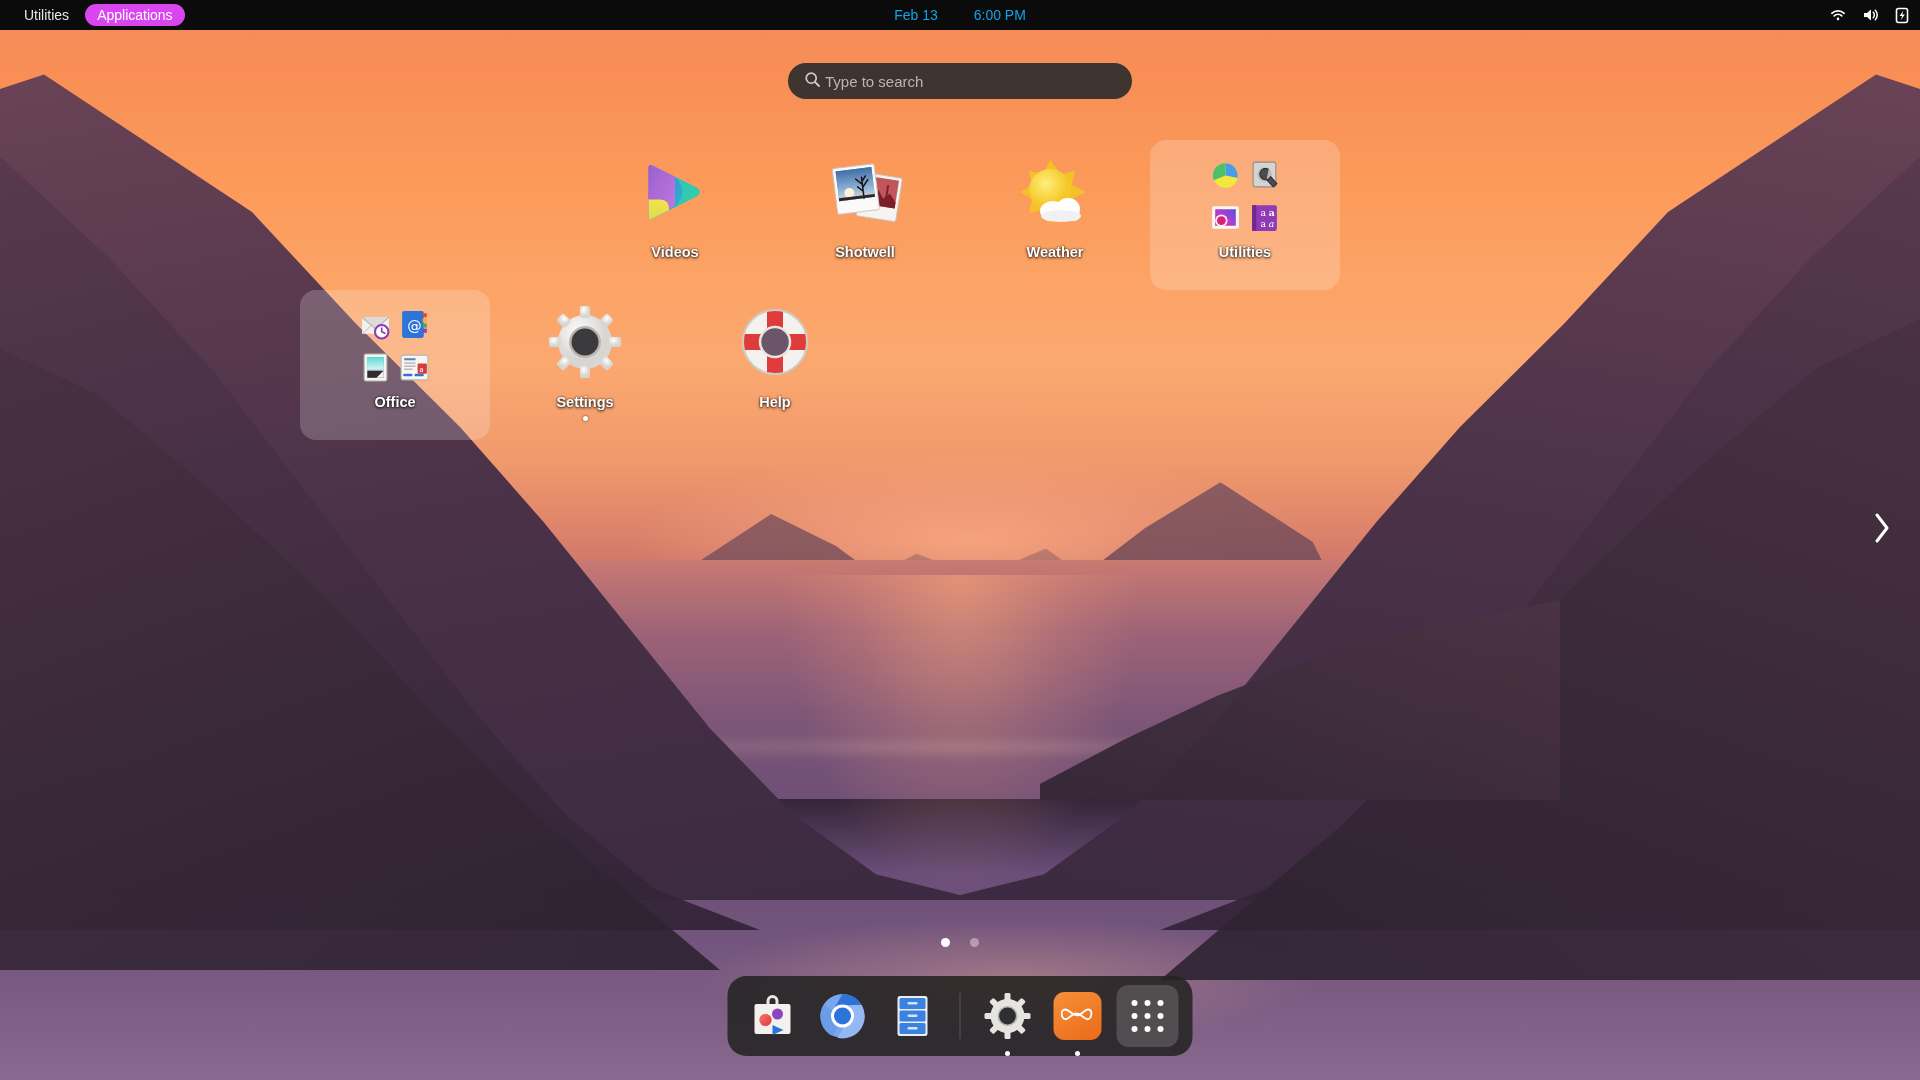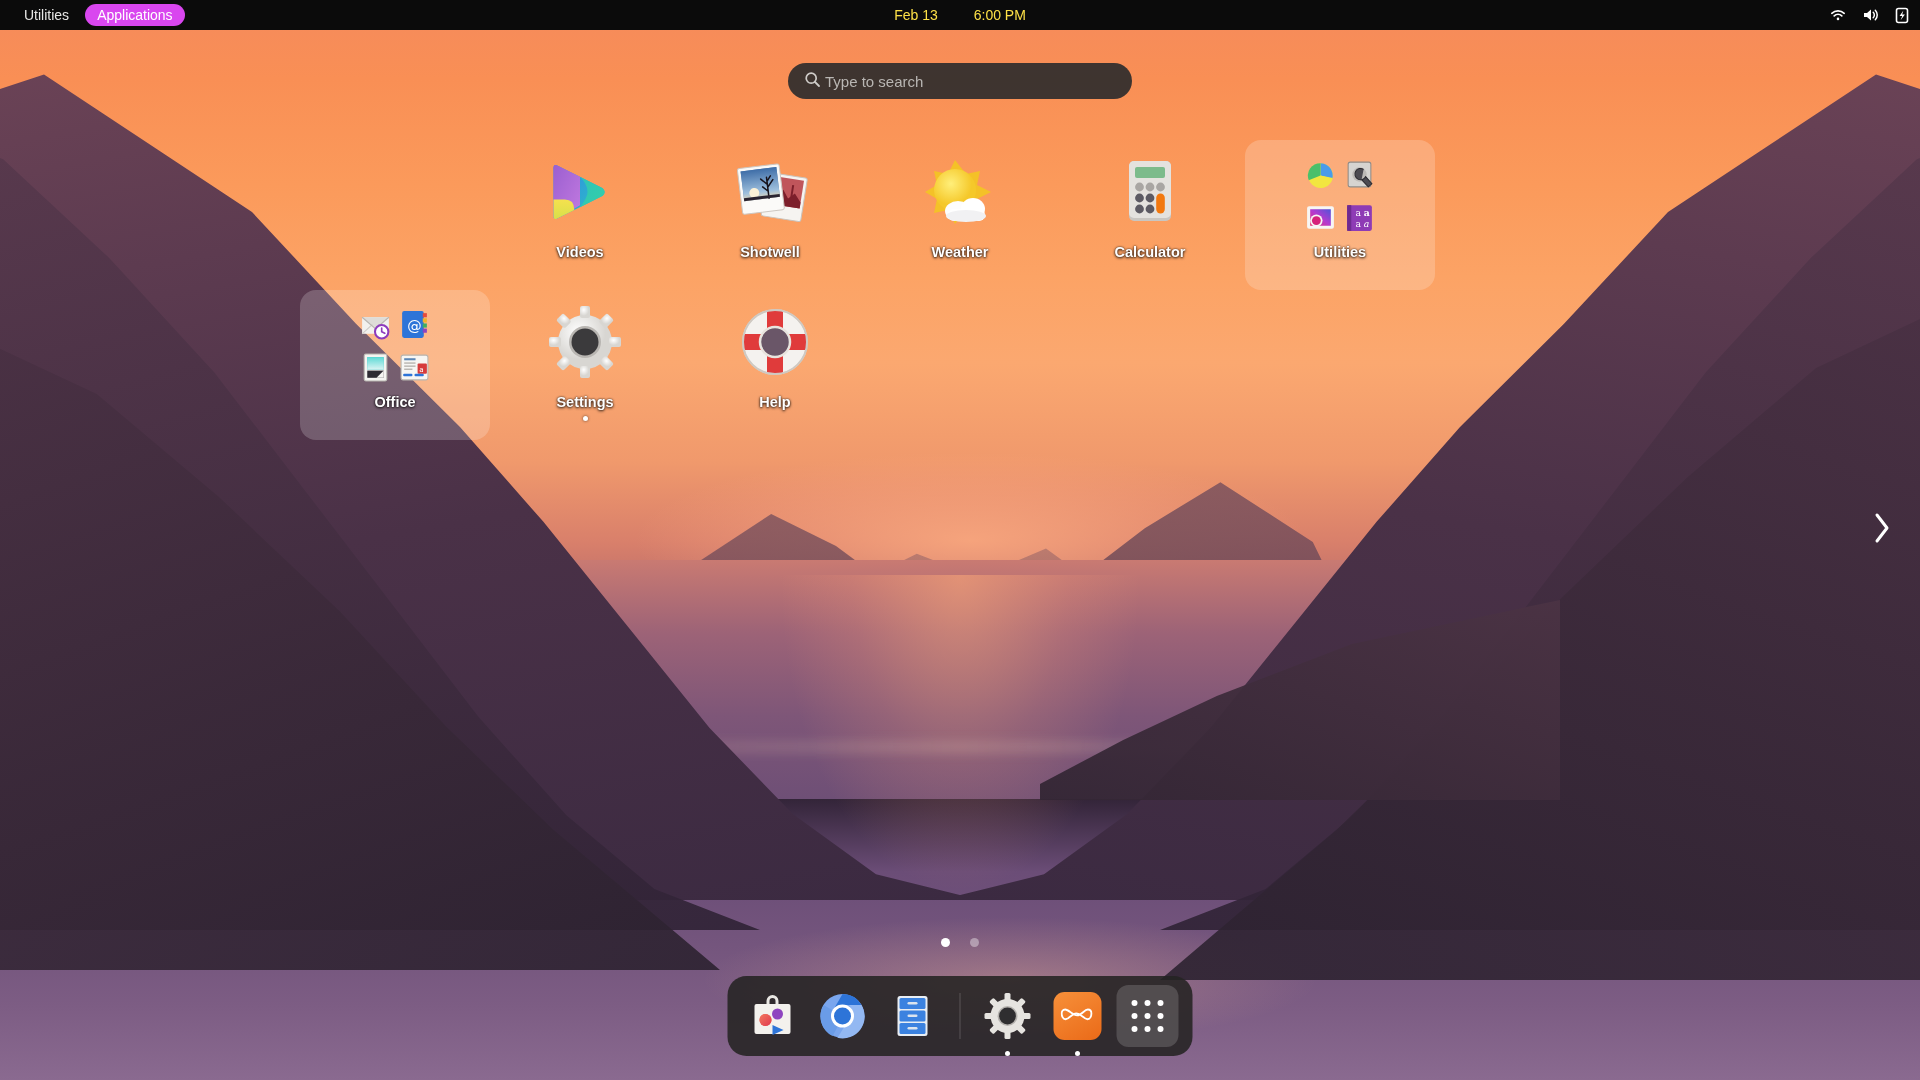--- a/index.html
+++ b/index.html
@@ -123,7 +123,7 @@
   .tb-btn.active { background:#d946ef; color:#fff; }
   .tb-center {
     position:absolute; left:50%; transform:translateX(-50%);
-    display:flex; align-items:flex-start; gap:36px; color:#fde047; cursor:pointer;
+    display:flex; align-items:flex-start; gap:36px; color:#0ea5e9; cursor:pointer;
   }
   .tb-right {
     position:absolute; right:10px; display:flex; align-items:center; gap:14px;

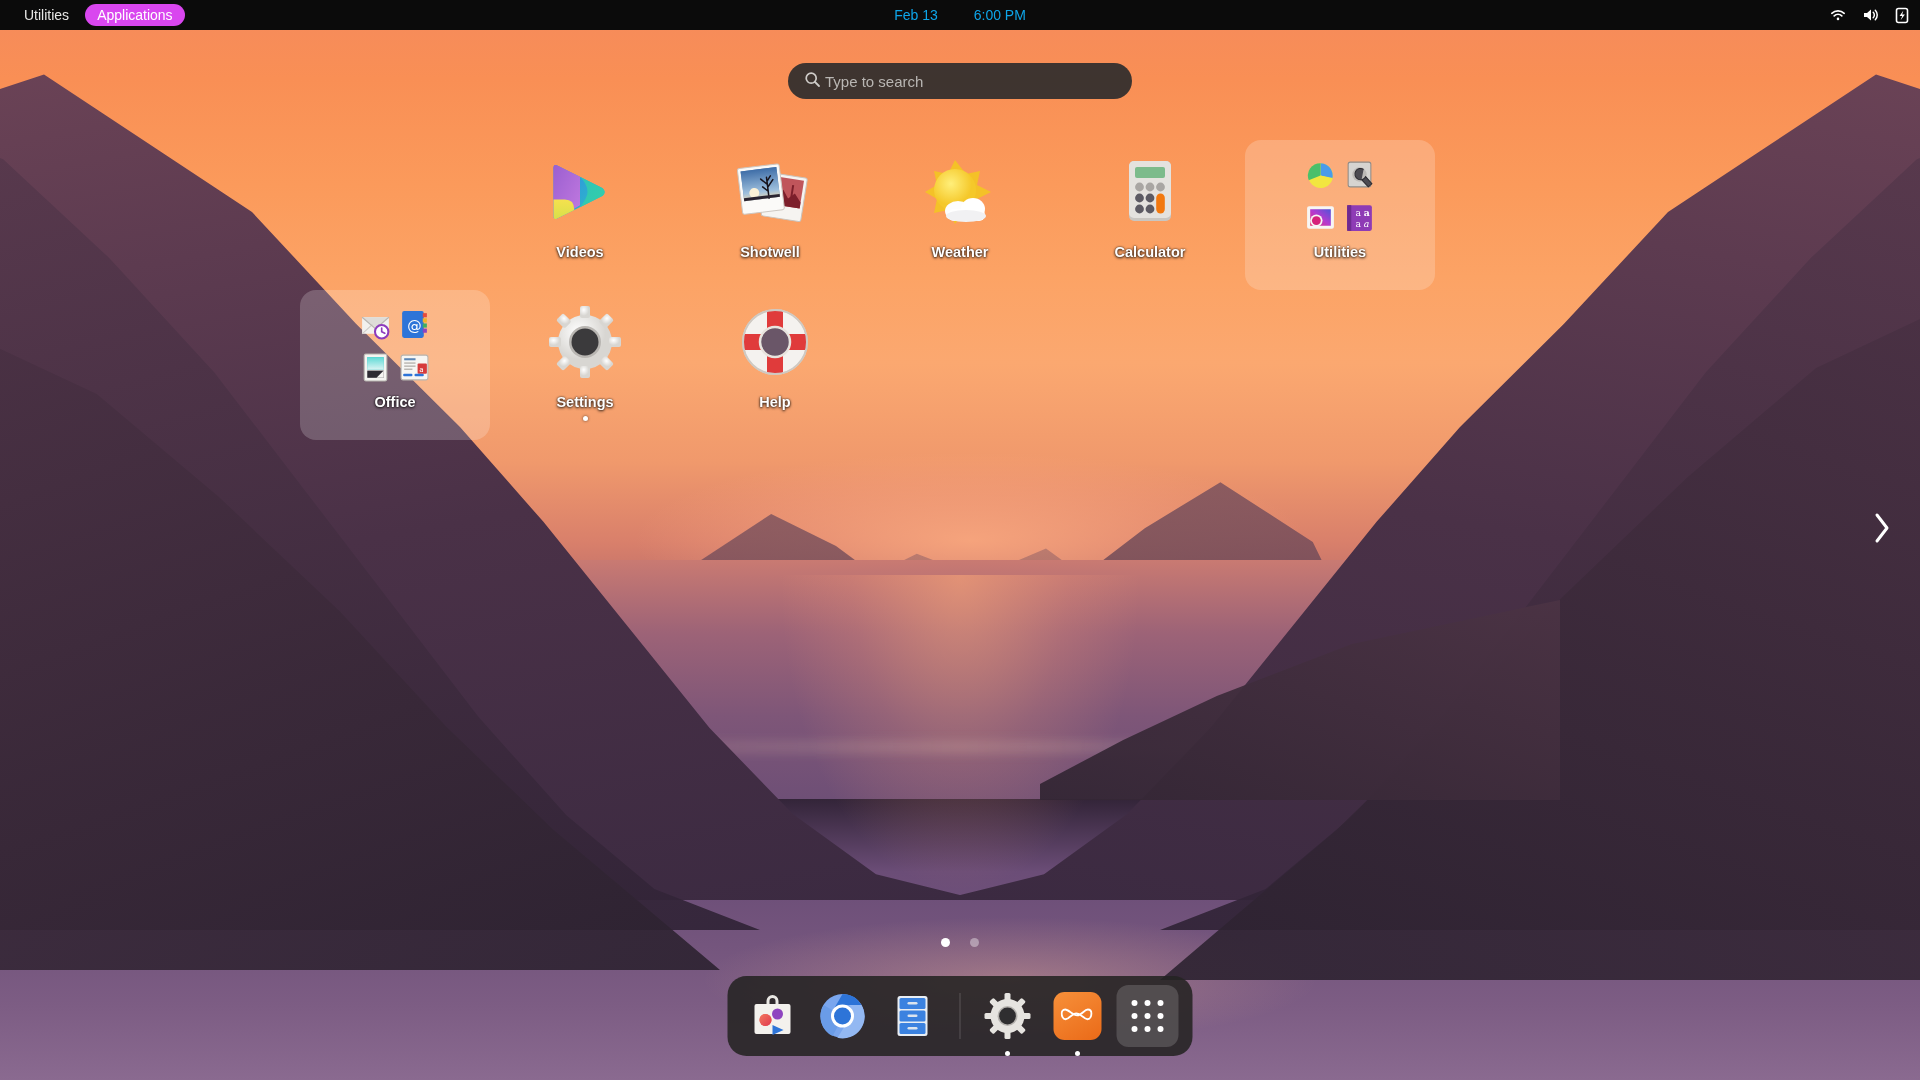--- a/index.html
+++ b/index.html
@@ -378,25 +378,6 @@
       <div class="rundot hide"></div>
     </div>
 
-    <div class="cell">
-      <div class="ico">
-        <svg class="calc" viewBox="0 0 76 76">
-          <rect x="17" y="7" width="42" height="60" rx="5" fill="#c9c6c1"></rect>
-          <rect x="17" y="7" width="42" height="57" rx="5" fill="#e4e2de"></rect>
-          <rect x="23" y="13" width="30" height="11" rx="2" fill="#7cbb8b"></rect>
-          <circle cx="27.5" cy="33" r="4.4" fill="#a9a6a3"></circle>
-          <circle cx="38" cy="33" r="4.4" fill="#a9a6a3"></circle>
-          <circle cx="48.5" cy="33" r="4.4" fill="#a9a6a3"></circle>
-          <circle cx="27.5" cy="44" r="4.4" fill="#5c5a63"></circle>
-          <circle cx="38" cy="44" r="4.4" fill="#5c5a63"></circle>
-          <circle cx="27.5" cy="55" r="4.4" fill="#5c5a63"></circle>
-          <circle cx="38" cy="55" r="4.4" fill="#5c5a63"></circle>
-          <rect x="44.2" y="39.6" width="8.6" height="19.8" rx="4.3" fill="#f2780f"></rect>
-        </svg>
-      </div>
-      <div class="caption">Calculator</div>
-      <div class="rundot hide"></div>
-    </div>
 
     <div class="cell folder">
       <div class="ico">

